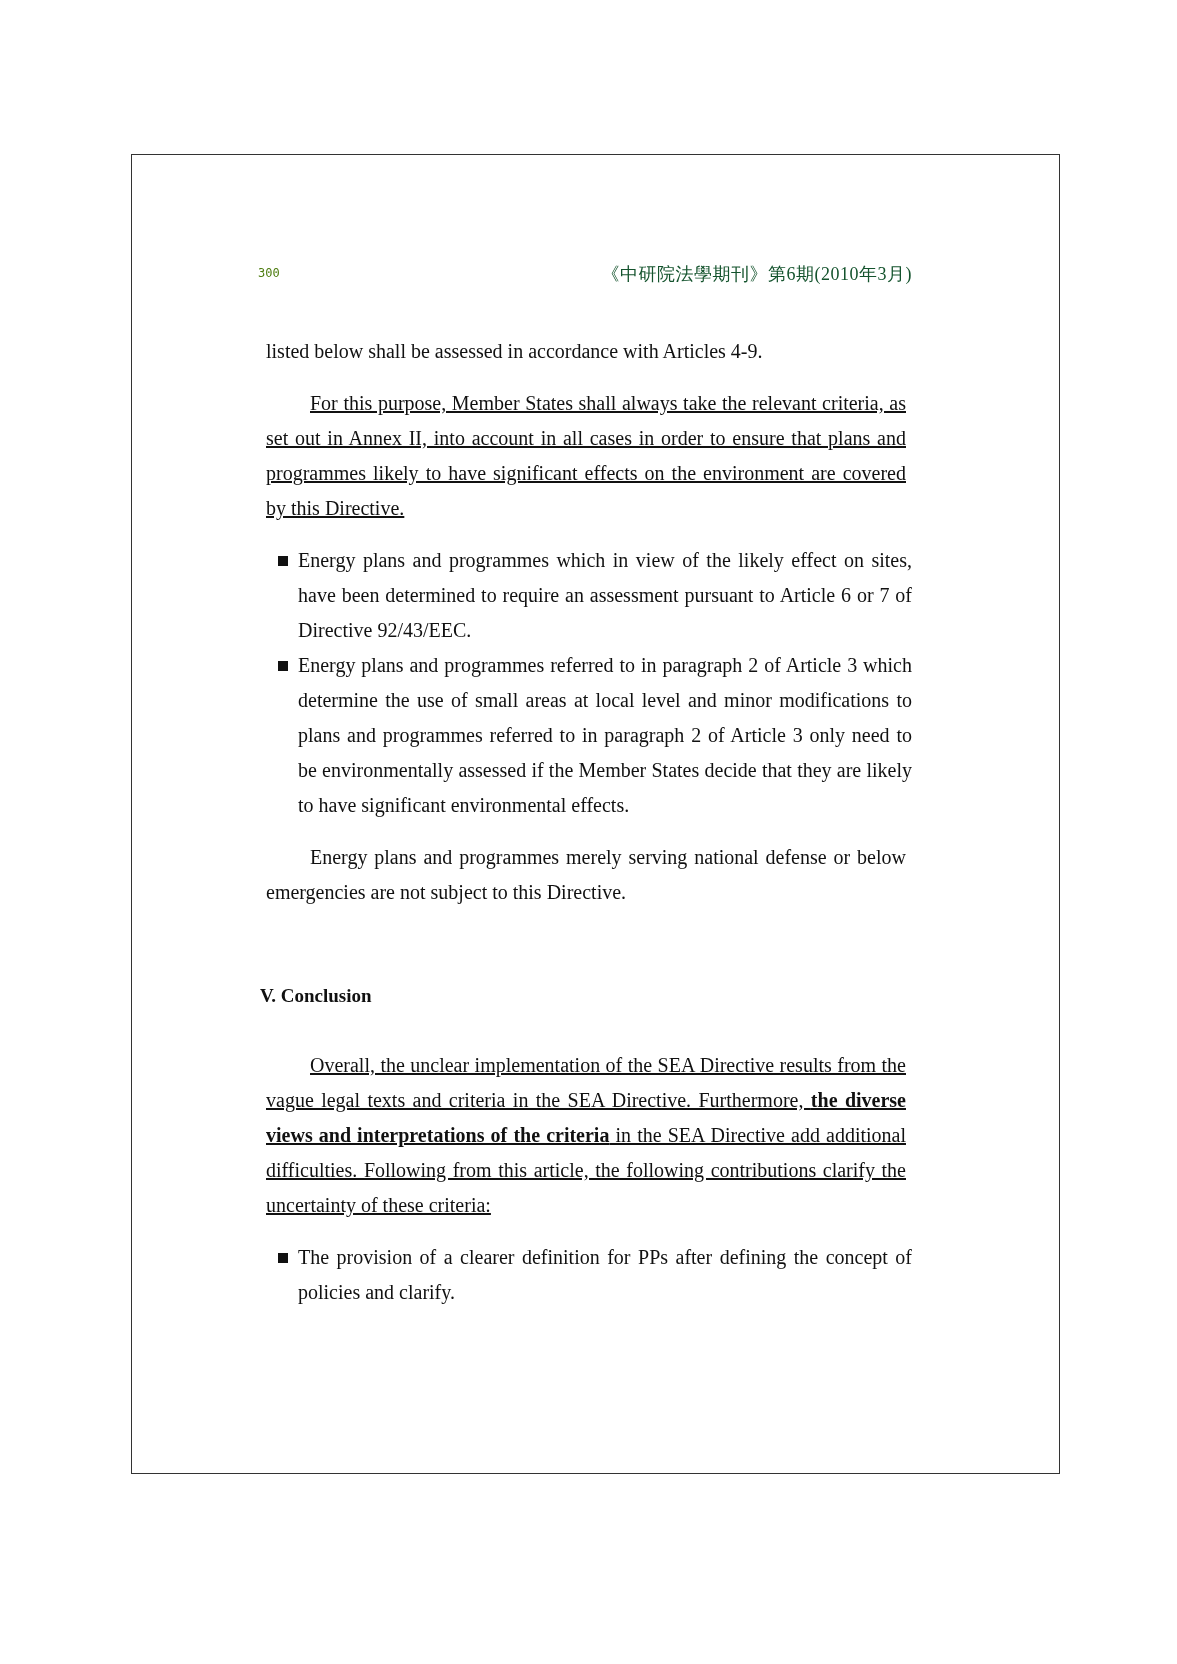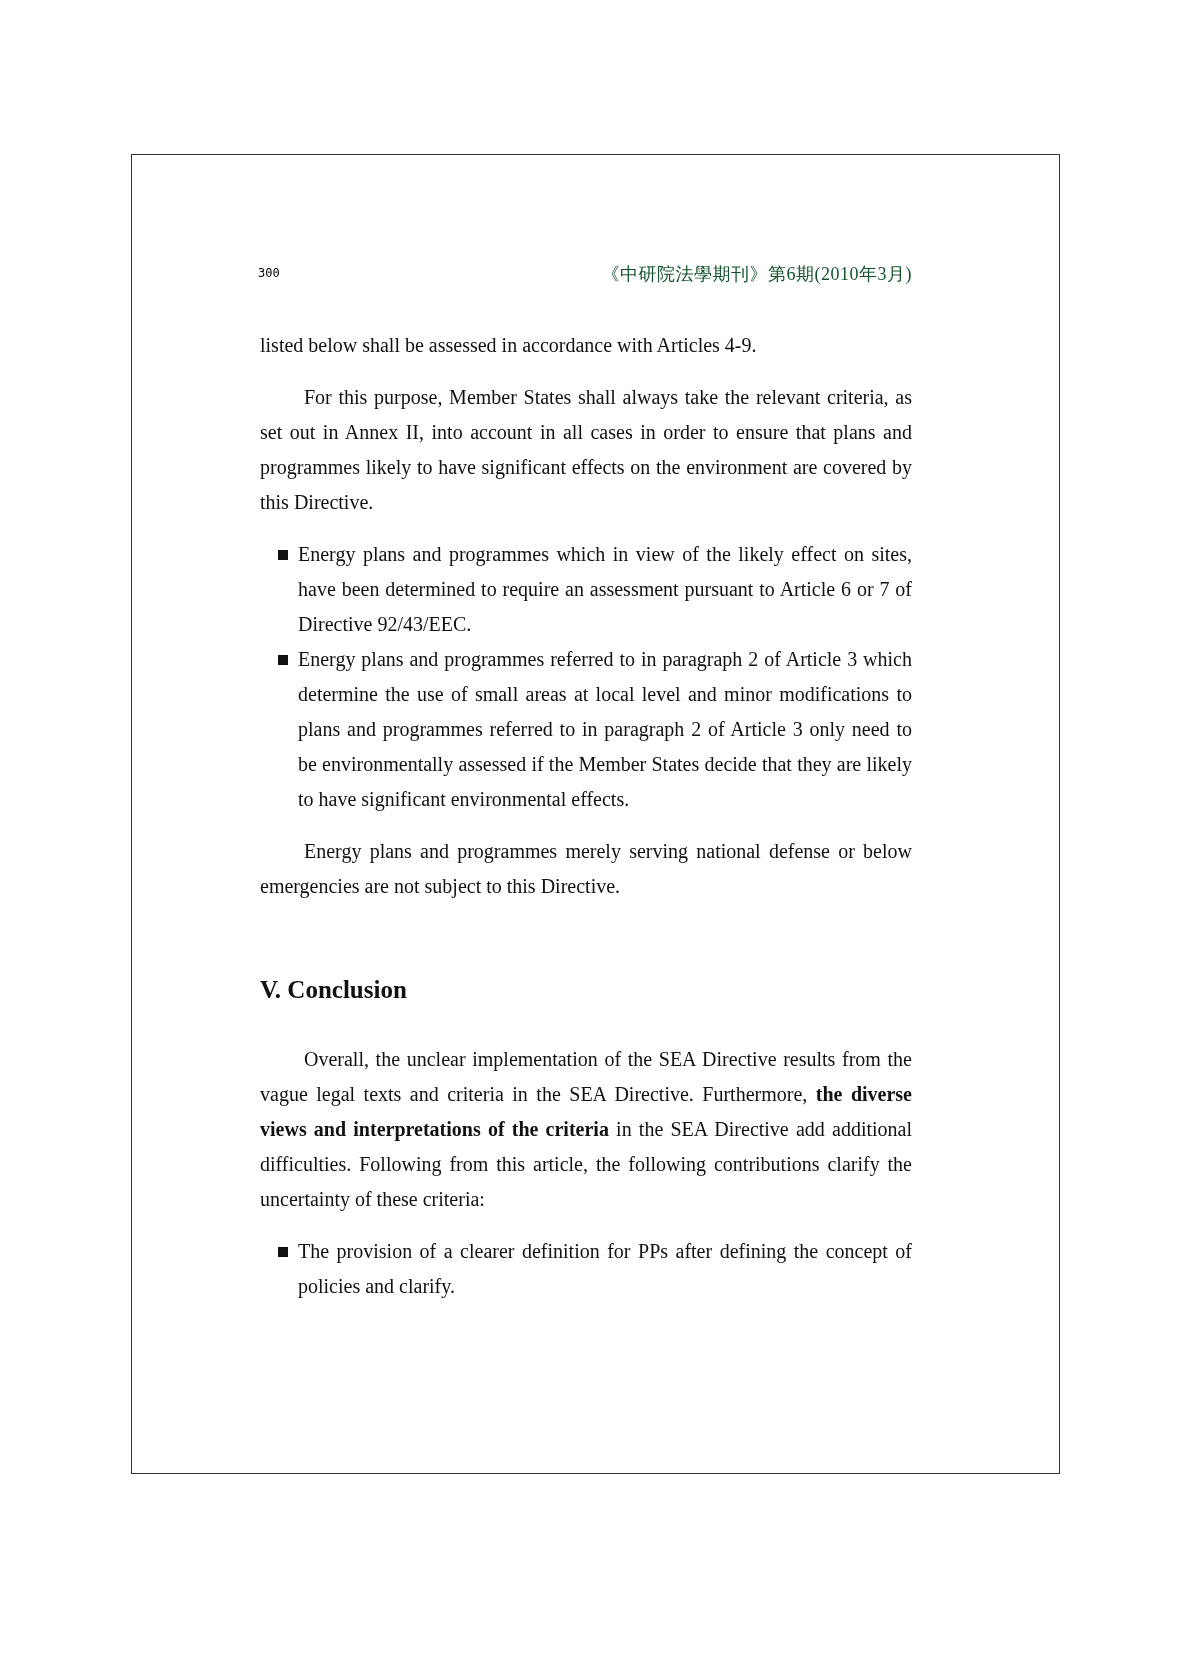--- a/index.html
+++ b/index.html
@@ -30,7 +30,7 @@
       top: 266px;
       font-family: "DejaVu Sans Mono", "Liberation Mono", monospace;
       font-size: 12px;
-      color: #000000;
+      color: #4d7c0f;
     }
     .running-head {
       position: absolute;

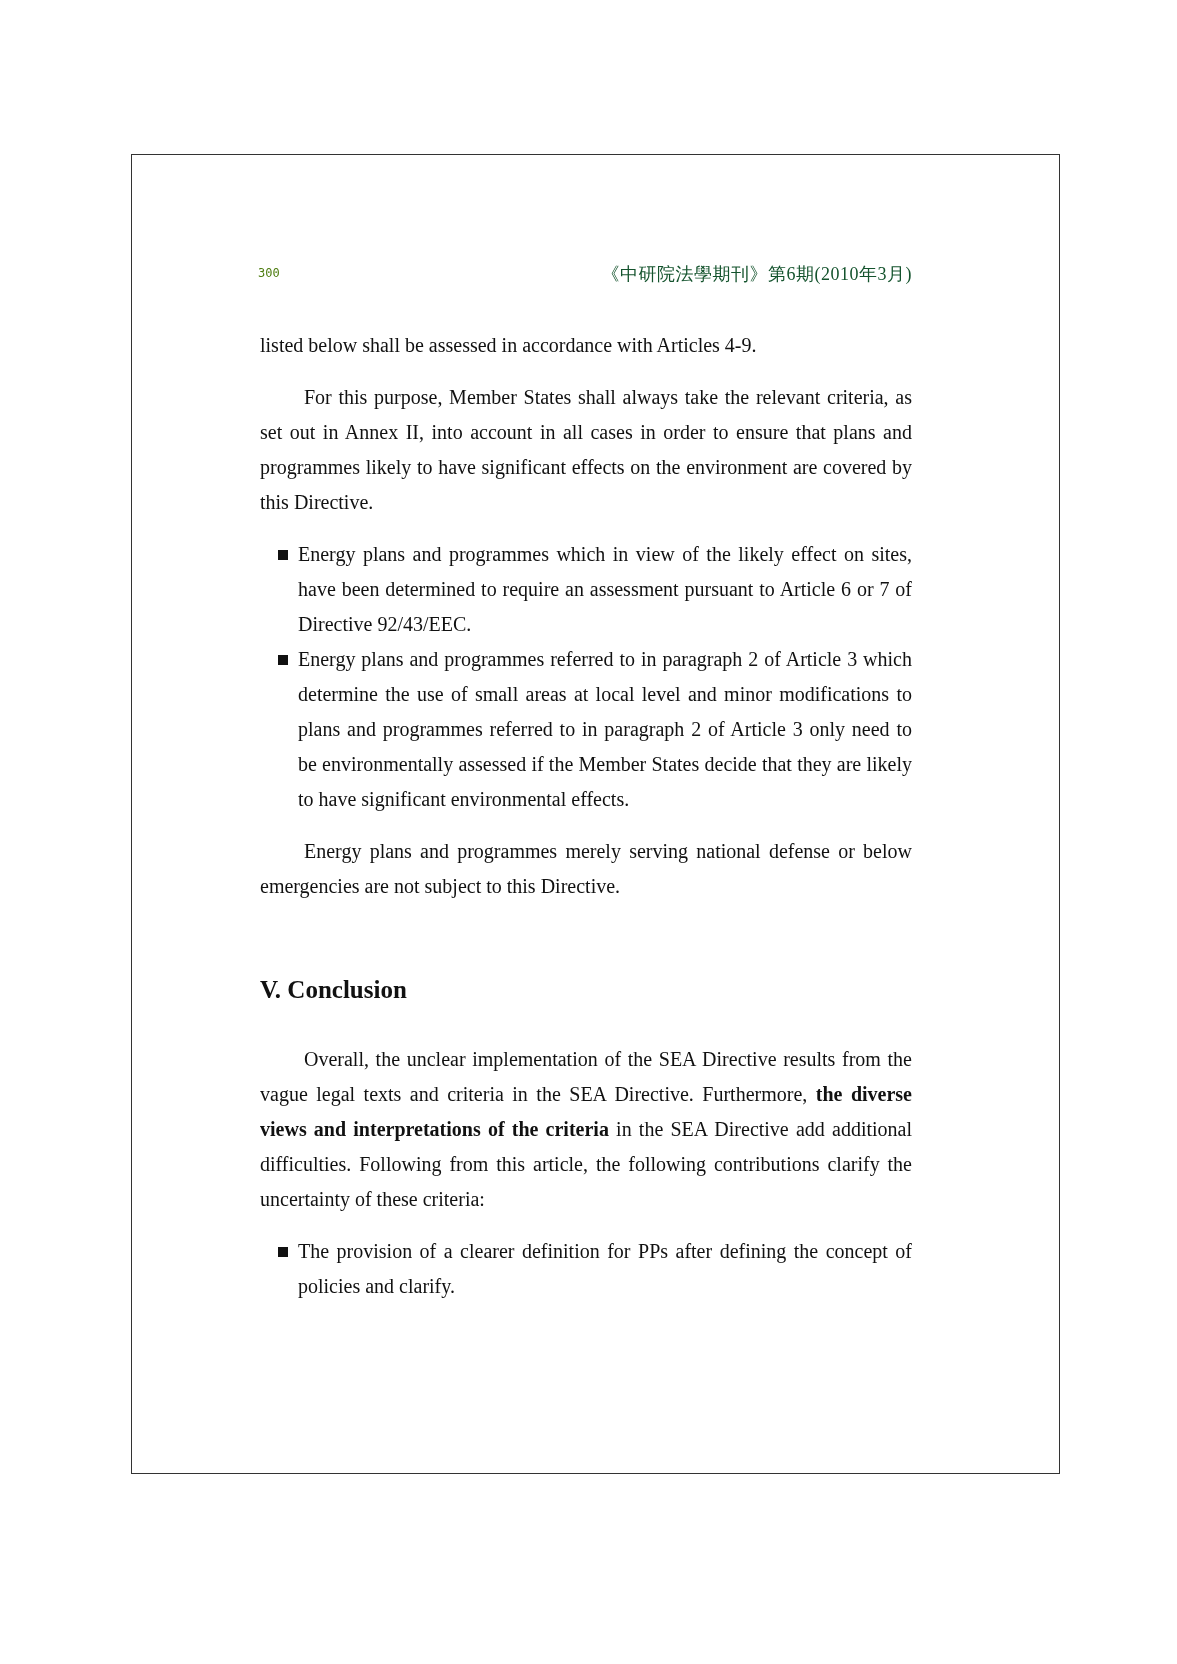--- a/index.html
+++ b/index.html
@@ -49,7 +49,7 @@
       line-height: 35px;
     }
     .content p {
-      margin: 0;
+      margin: 6px;
       text-align: justify;
     }
     .p-continue { margin-bottom: 17px !important; }

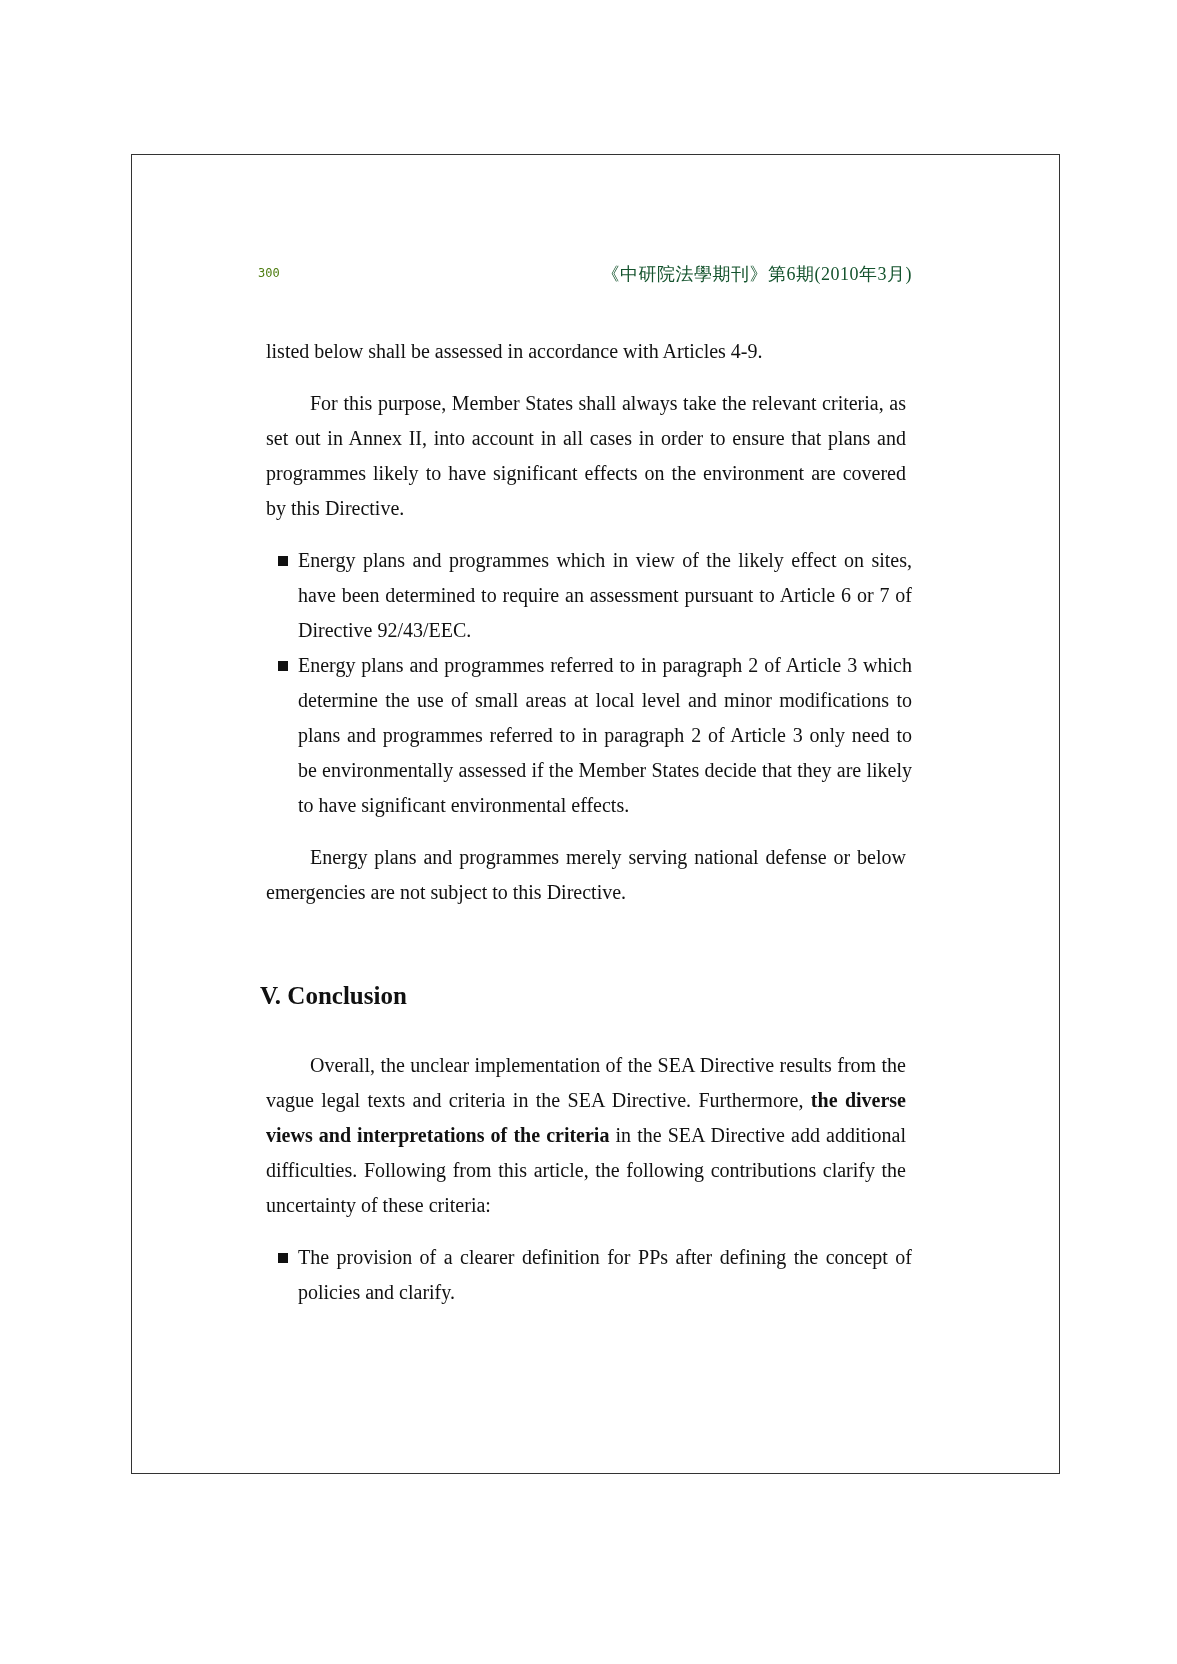--- a/index.html
+++ b/index.html
@@ -54,7 +54,7 @@
     }
     .p-continue { margin-bottom: 17px !important; }
     .p-indent { text-indent: 44px; }
-    .gap-after { margin-bottom: 17px !important; }
+    .gap-after { margin-bottom: 17px !important; text-decoration: underline; }
     ul.bullets {
       list-style: none;
       margin: 16px 0 17px 0;

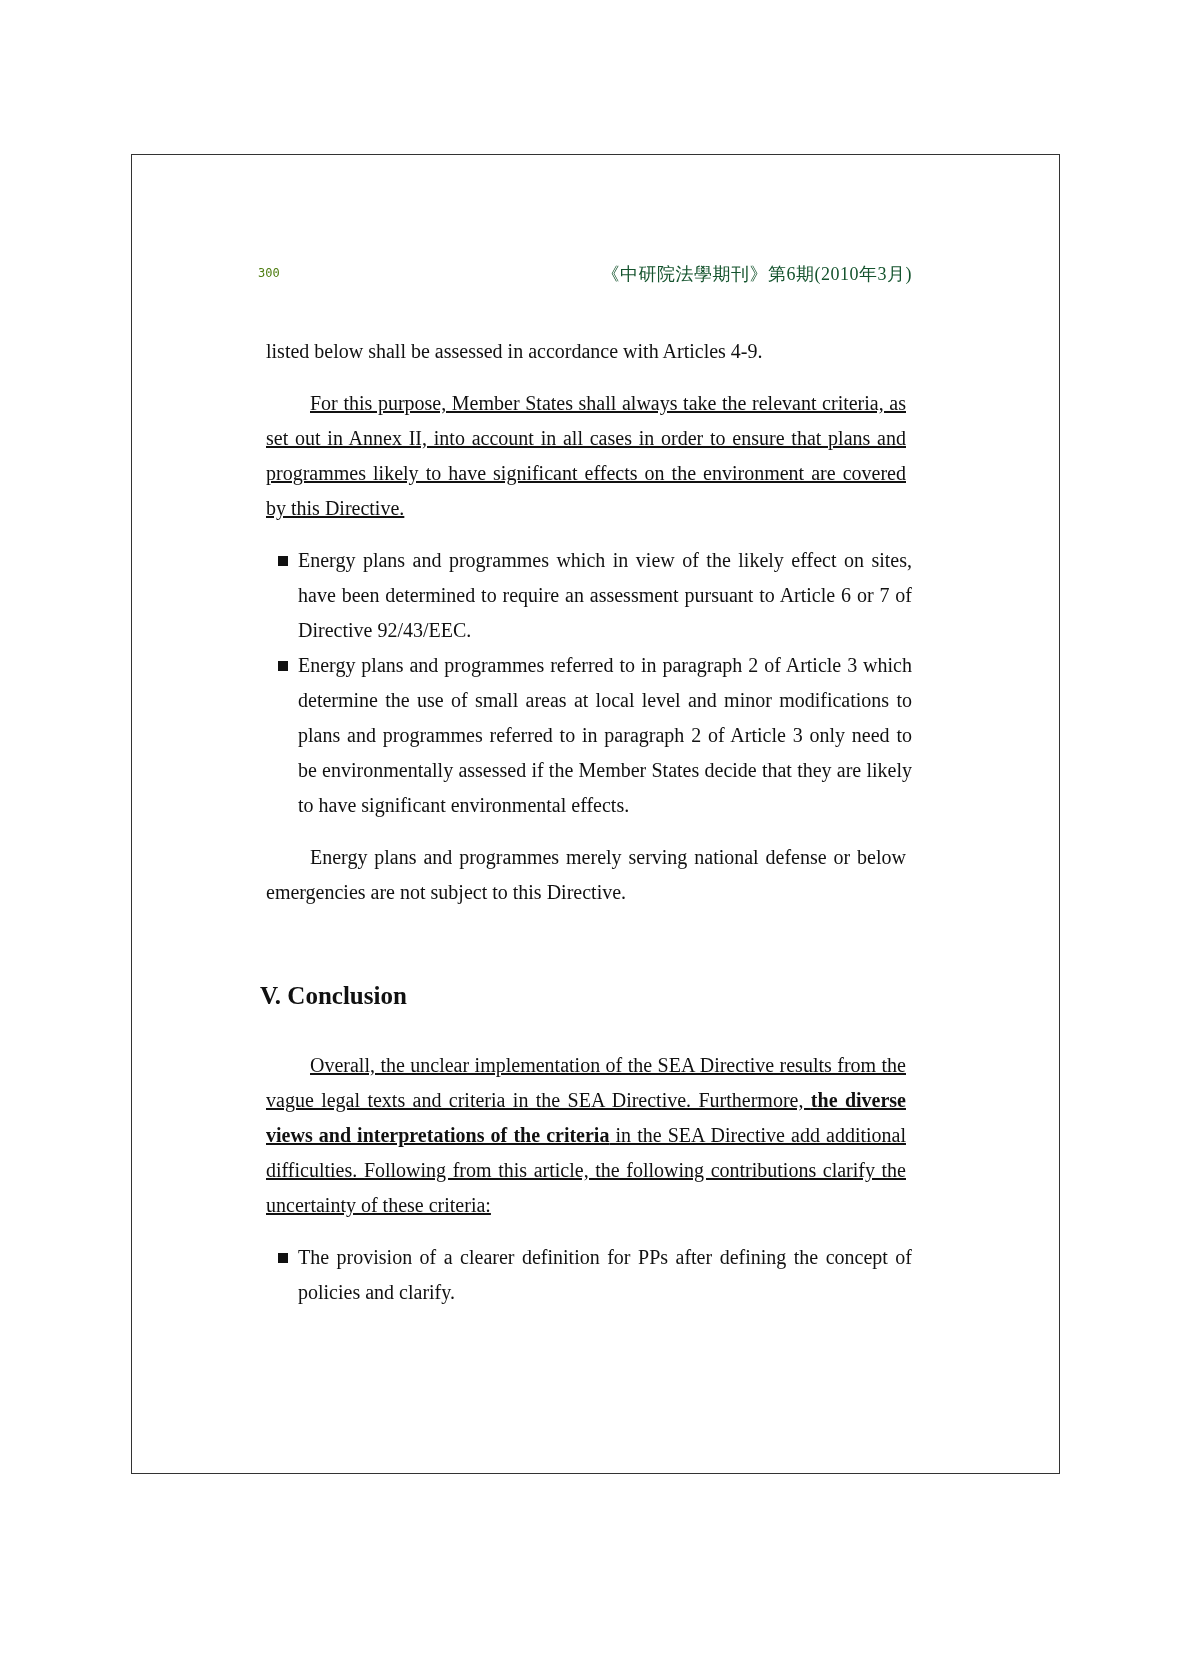--- a/index.html
+++ b/index.html
@@ -75,7 +75,7 @@
       display: block;
     }
     .section-heading {
-      font-size: 25px;
+      font-size: 19px;
       font-weight: bold;
       margin: 68px 0 34px 0;
       line-height: 36px;

